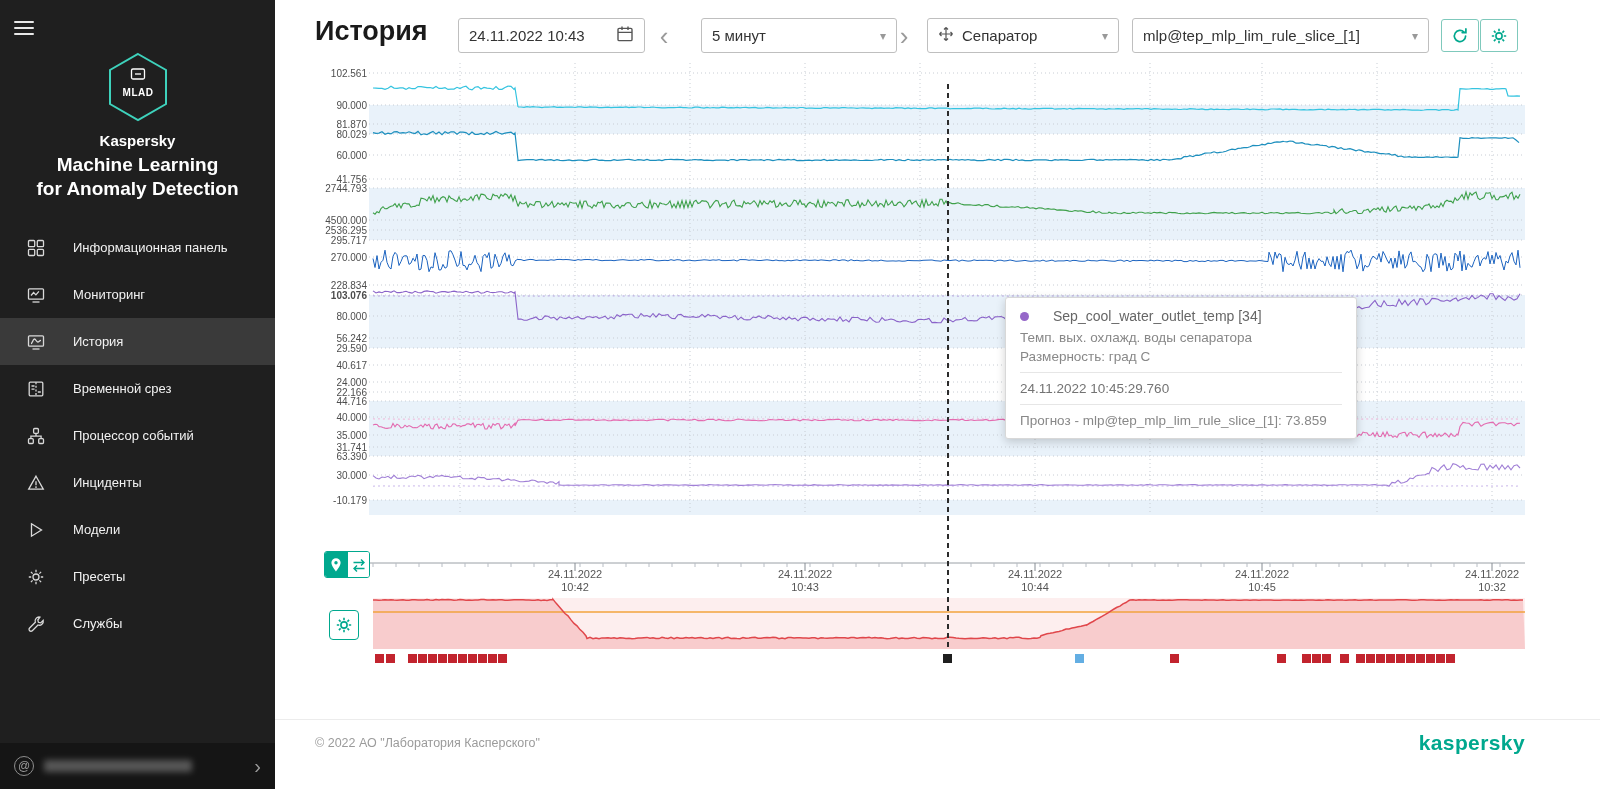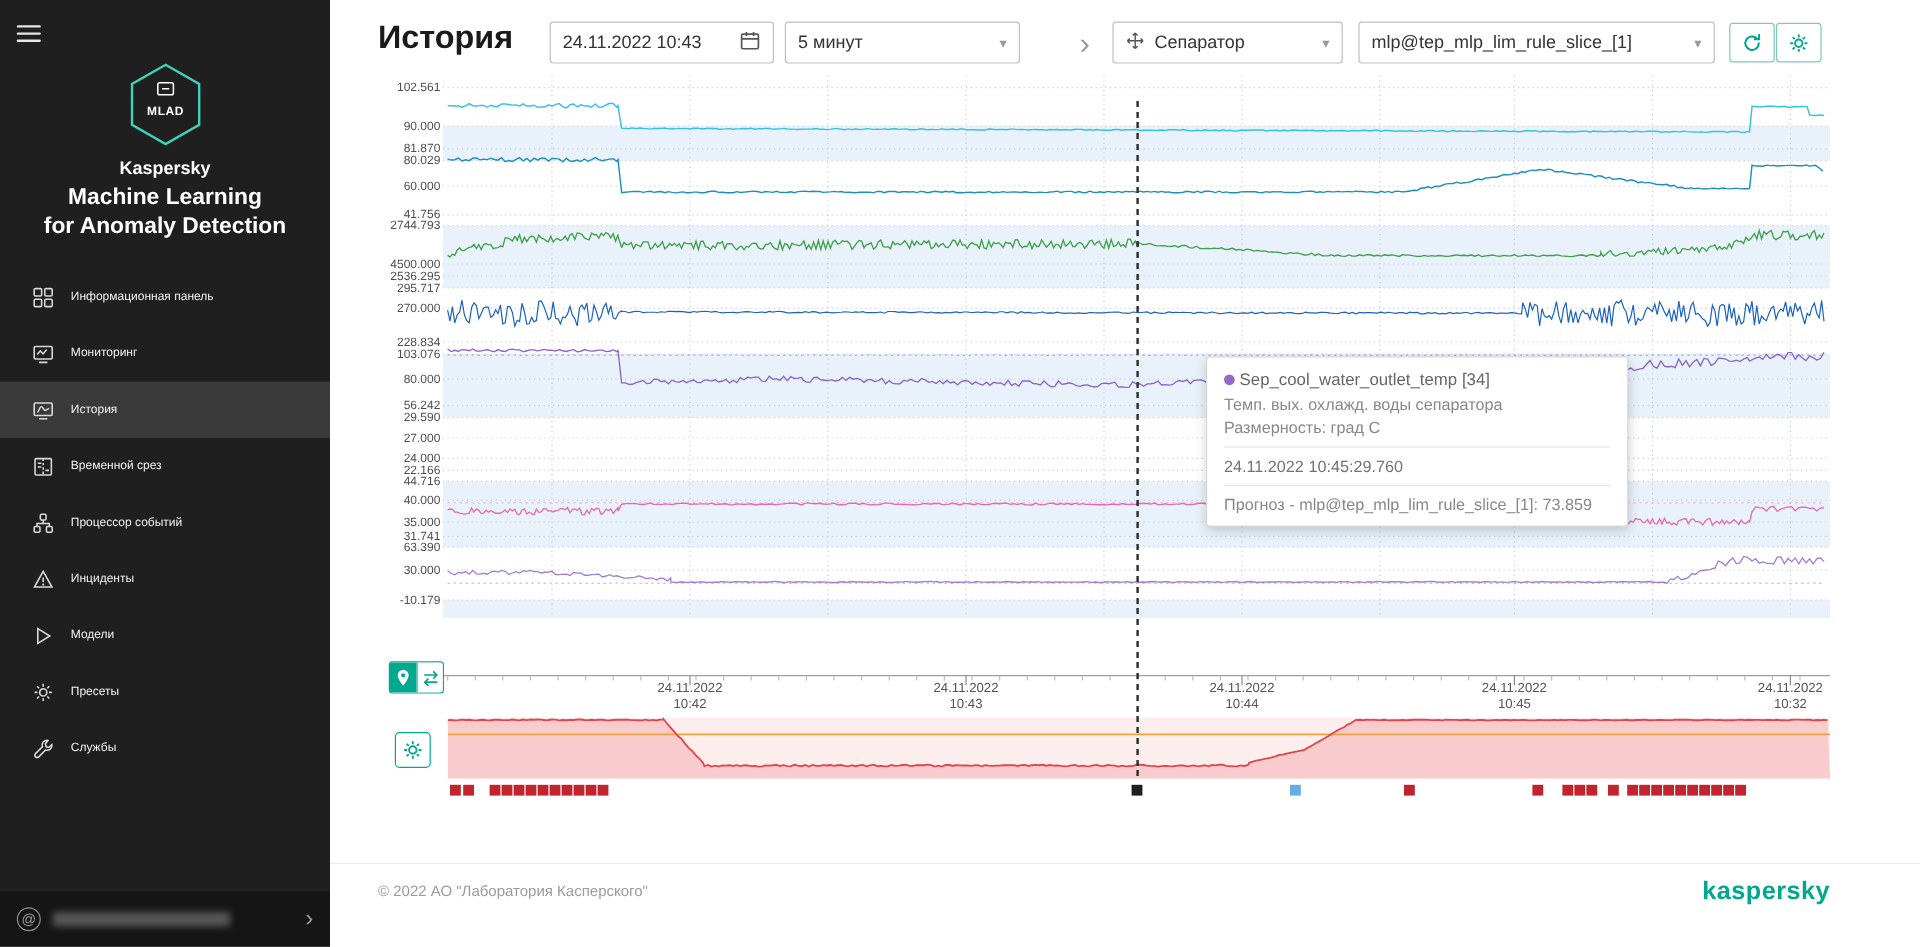--- a/index.html
+++ b/index.html
@@ -29,7 +29,7 @@
   .ctl{position:absolute;top:18px;height:35px;border:1px solid #bfbfbf;border-radius:3px;background:#fff;display:flex;align-items:center;padding:0 10px;font-size:15px;color:#333;cursor:pointer}
   .ctl .caret{margin-left:auto;color:#999;font-size:12px;padding-left:8px}
   #datetime-field{left:458px;width:187px;cursor:text}
-  #interval-select{left:654px;width:196px}
+  #interval-select{left:701px;width:196px}
   #preset-select{left:927px;width:192px;gap:8px}
   #model-select{left:1132px;width:297px}
   .nav-chev{position:absolute;top:22px;width:22px;height:28px;background:none;border:none;font-size:26px;color:#9a9a9a;line-height:26px;cursor:pointer}

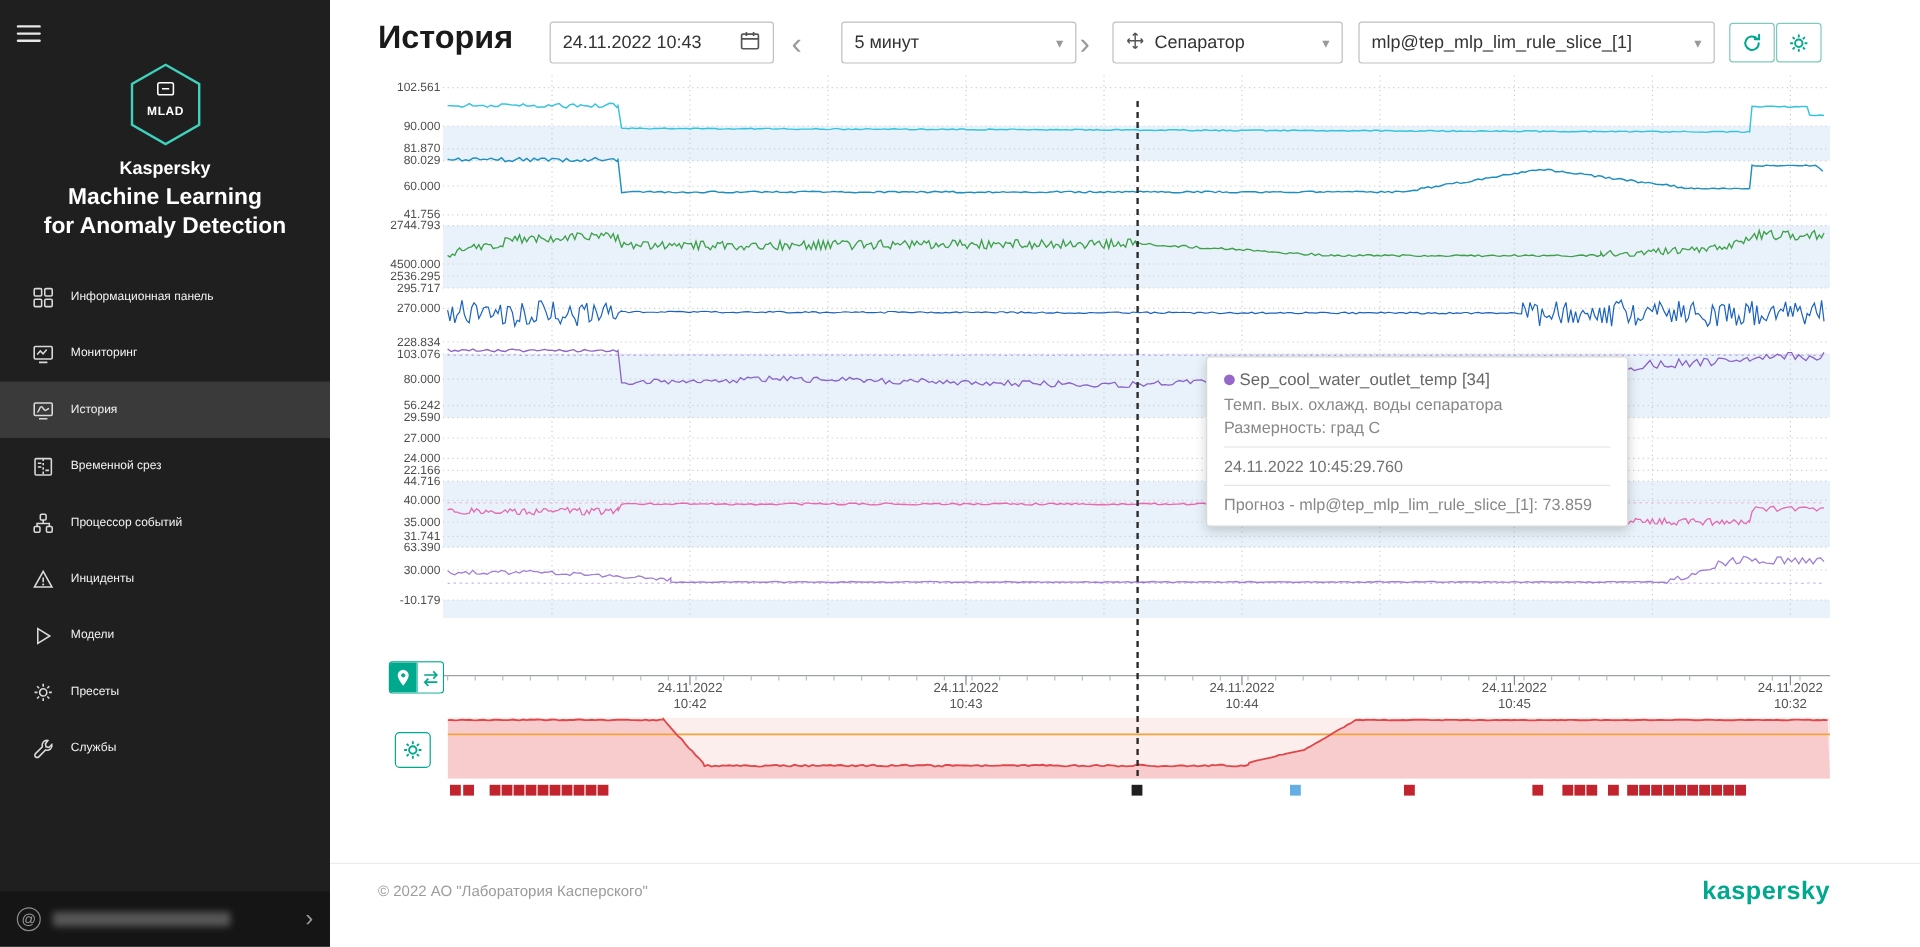--- a/index.html
+++ b/index.html
@@ -15,7 +15,7 @@
   .brand-company{margin-top:10px;font-size:15px;font-weight:bold;color:#fff}
   .brand-product{margin-top:4px;font-size:19px;font-weight:bold;line-height:24px;color:#fff}
   .nav{position:absolute;left:0;top:224px;width:275px}
-  .nav-item{display:flex;align-items:center;height:47px;padding:0 14px 0 26px;gap:13px;font-size:10px;color:#f2f2f2;cursor:pointer}
+  .nav-item{display:flex;align-items:center;height:47px;padding:0 14px 0 26px;gap:27px;font-size:13px;color:#f2f2f2;cursor:pointer}
   .nav-item.active{background:#3a3a3a}
   .nav-ic{width:20px;height:18px;display:flex;align-items:center;justify-content:center;flex:0 0 20px}
   .nav-ic svg{stroke:#d9d9d9;fill:none;stroke-width:1.3}

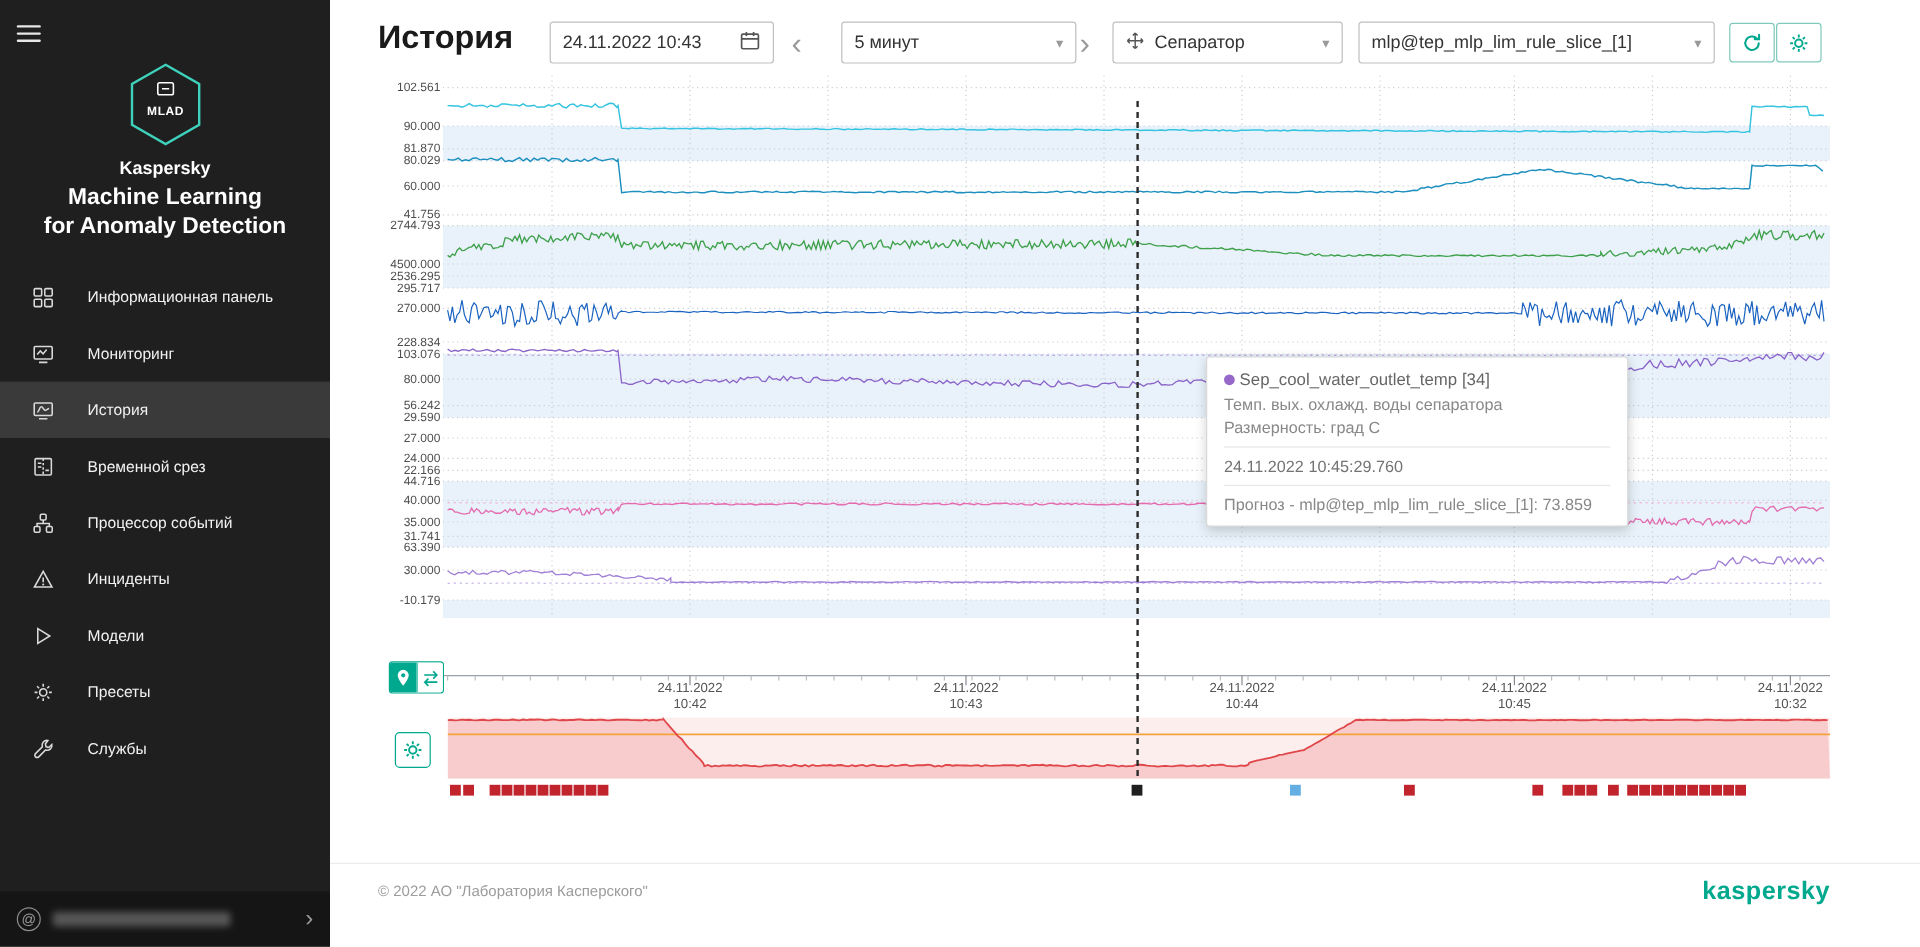--- a/index.html
+++ b/index.html
@@ -251,7 +251,7 @@
     <div class="ylab" style="top: 235px;">295.717</div>
     <div class="ylab" style="top: 252px;">270.000</div>
     <div class="ylab" style="top: 280px;">228.834</div>
-    <div class="ylab" style="top: 290px;">103.076</div>
+    <div class="ylab" style="top: 290px; font-weight: bold;">103.076</div>
     <div class="ylab" style="top: 311px;">80.000</div>
     <div class="ylab" style="top: 333px;">56.242</div>
     <div class="ylab" style="top: 343px;">29.590</div>

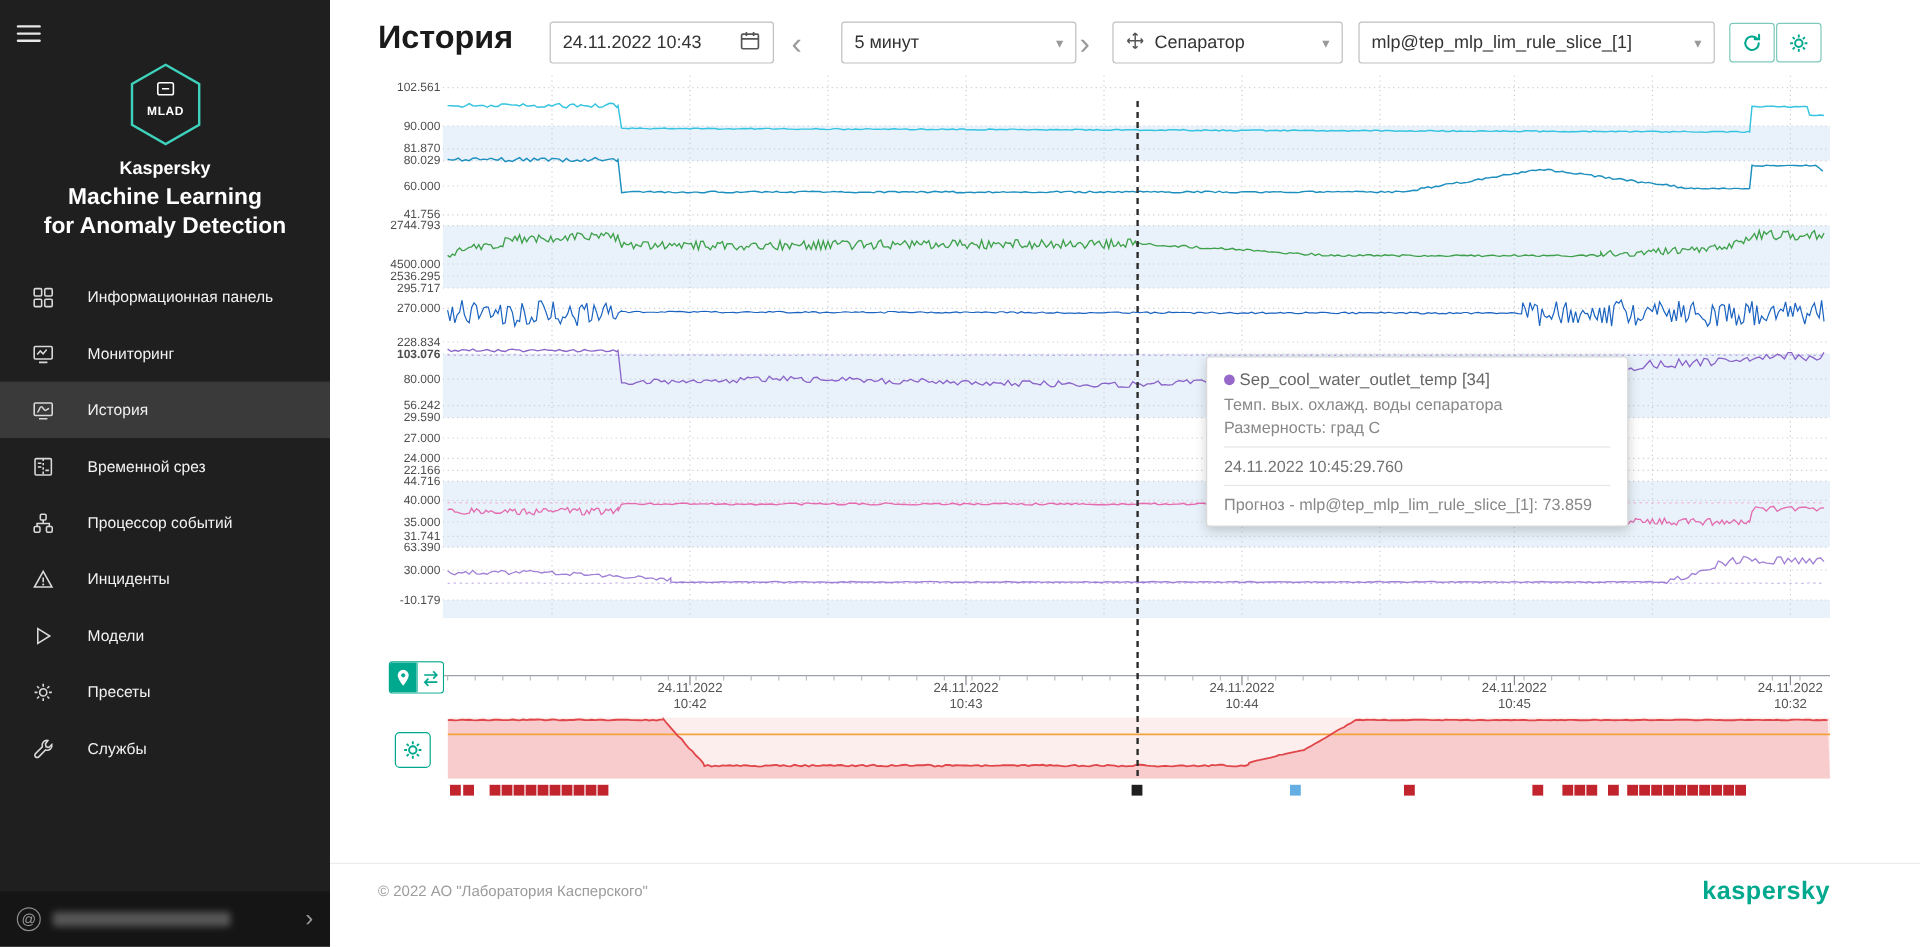--- a/index.html
+++ b/index.html
@@ -47,7 +47,7 @@
     background:repeating-linear-gradient(to bottom,#2b2b2b 0 5px,transparent 5px 9px)}
   .tooltip{position:absolute;left:1005px;top:297px;width:352px;background:#fff;border:1px solid #d8d8d8;border-radius:3px;
     box-shadow:0 3px 10px rgba(0,0,0,.18);padding:10px 14px;z-index:6;font-size:13.5px;color:#888}
-  .tt-name{display:flex;align-items:center;gap:4px;font-size:14px;color:#666;margin-bottom:6px}
+  .tt-name{display:flex;align-items:center;gap:24px;font-size:14px;color:#666;margin-bottom:6px}
   .tt-bullet{width:9px;height:9px;border-radius:50%;background:#9668c9;flex:0 0 9px}
   .tt-line{margin:4px 0}
   .tt-ts{border-top:1px solid #e6e6e6;margin-top:8px;padding-top:8px;color:#737373}

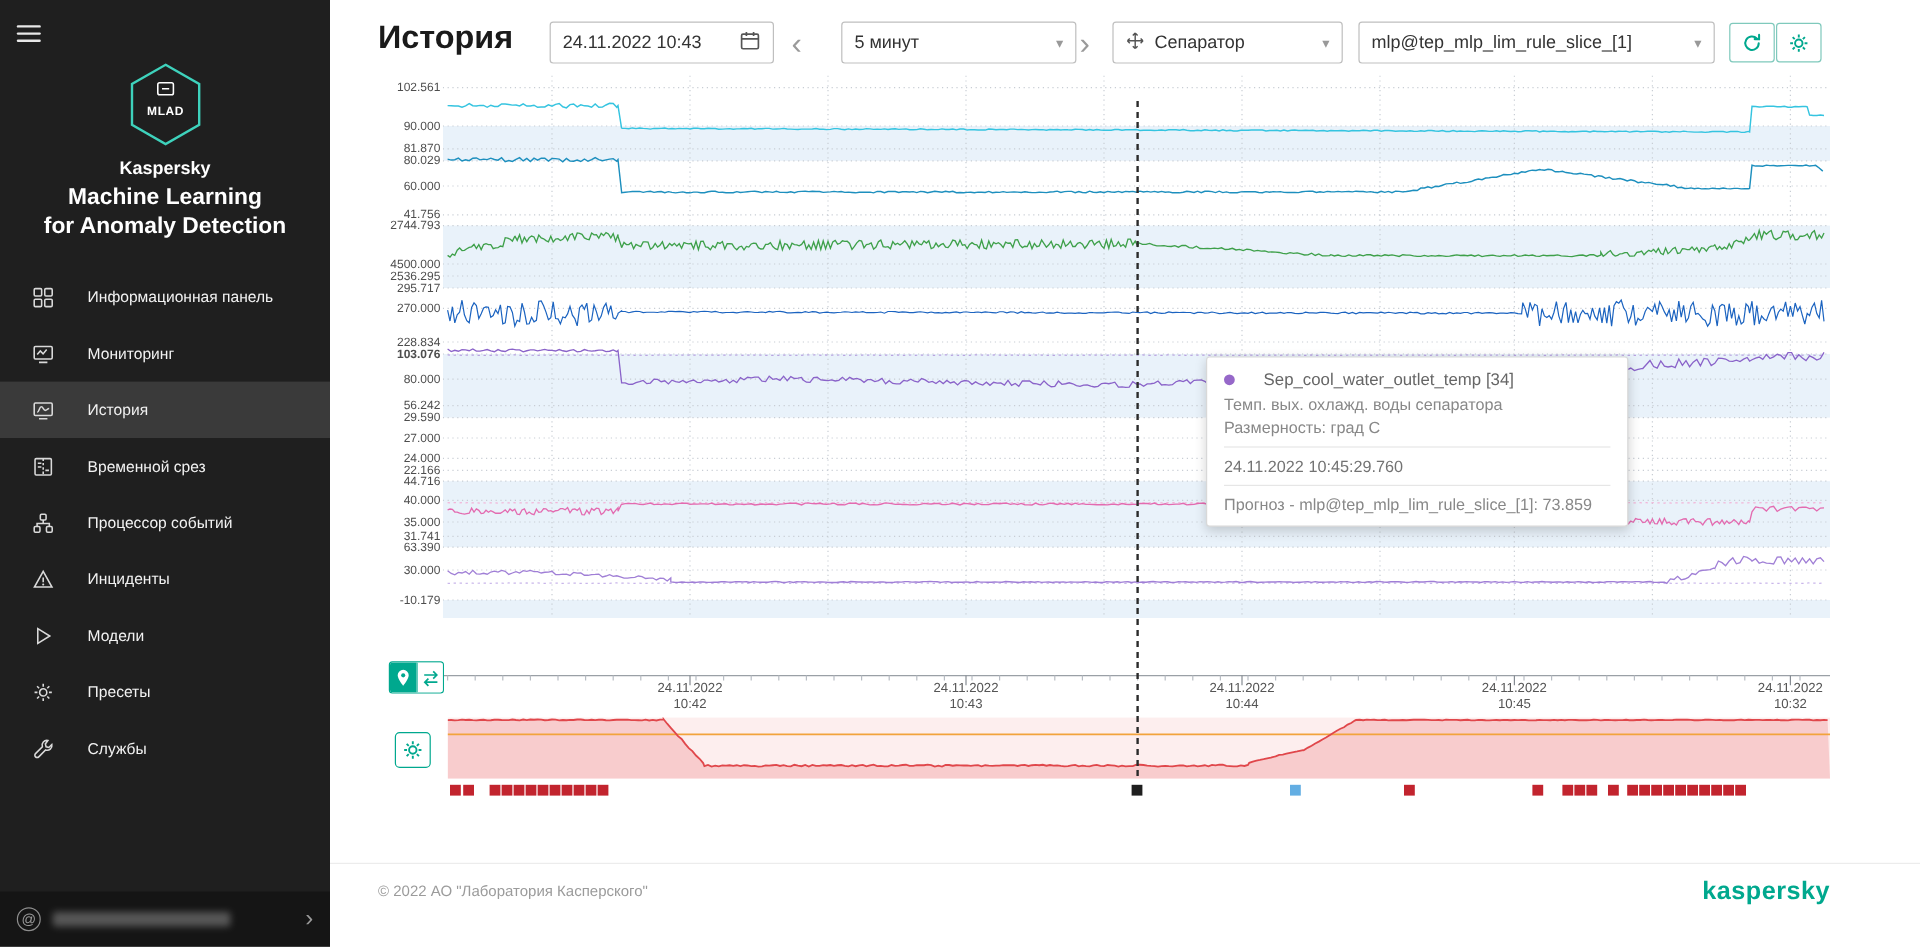--- a/index.html
+++ b/index.html
@@ -255,7 +255,7 @@
     <div class="ylab" style="top: 311px;">80.000</div>
     <div class="ylab" style="top: 333px;">56.242</div>
     <div class="ylab" style="top: 343px;">29.590</div>
-    <div class="ylab" style="top: 360px;">27.000</div>
+    <div class="ylab" style="top: 360px;">40.617</div>
     <div class="ylab" style="top: 377px;">24.000</div>
     <div class="ylab" style="top: 387px;">22.166</div>
     <div class="ylab" style="top: 396px; text-align: center;">44.716</div>

